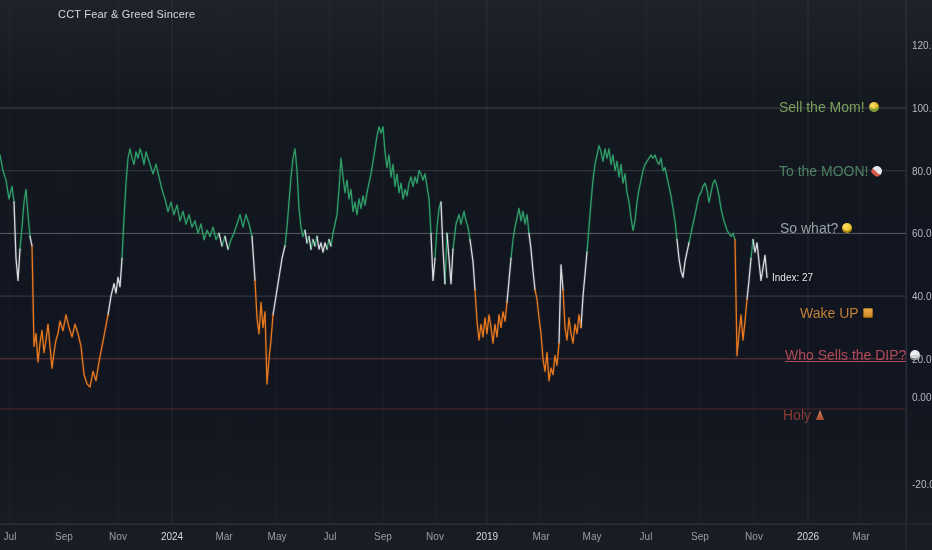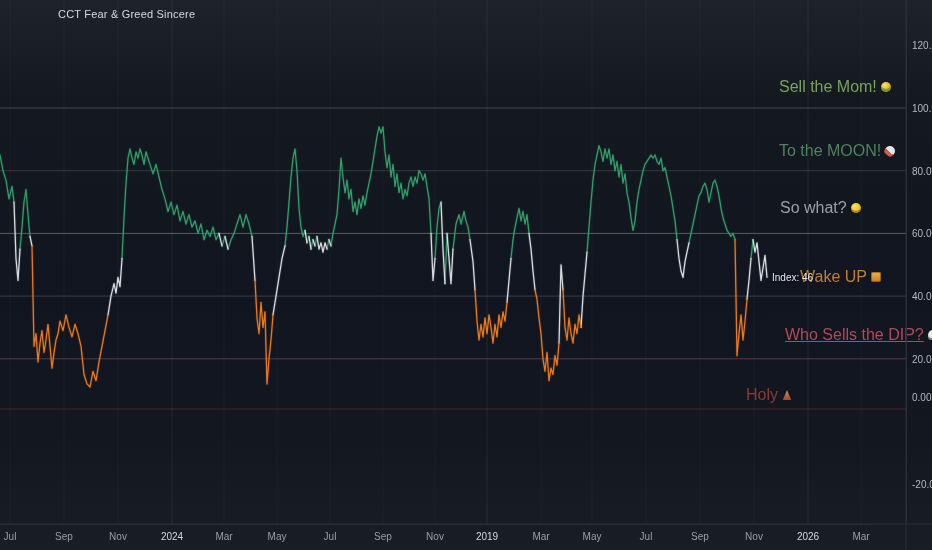--- a/index.html
+++ b/index.html
@@ -15,8 +15,9 @@
     position:absolute;left:10px;top:8px;font-size:11px;color:#d6d9de;letter-spacing:.2px;cursor:pointer;margin-left:48px;
   }
   .level-label{
-    position:absolute;font-size:16px;white-space:nowrap;display:flex;align-items:center;gap:4px;
+    position:absolute;font-size:14px;white-space:nowrap;display:flex;align-items:center;gap:4px;
     transform:translateY(-50%);
+    margin-top:20px;
   }
   .price-label{
     position:absolute;font-size:10px;color:#e8eaee;white-space:nowrap;transform:translateY(-50%);

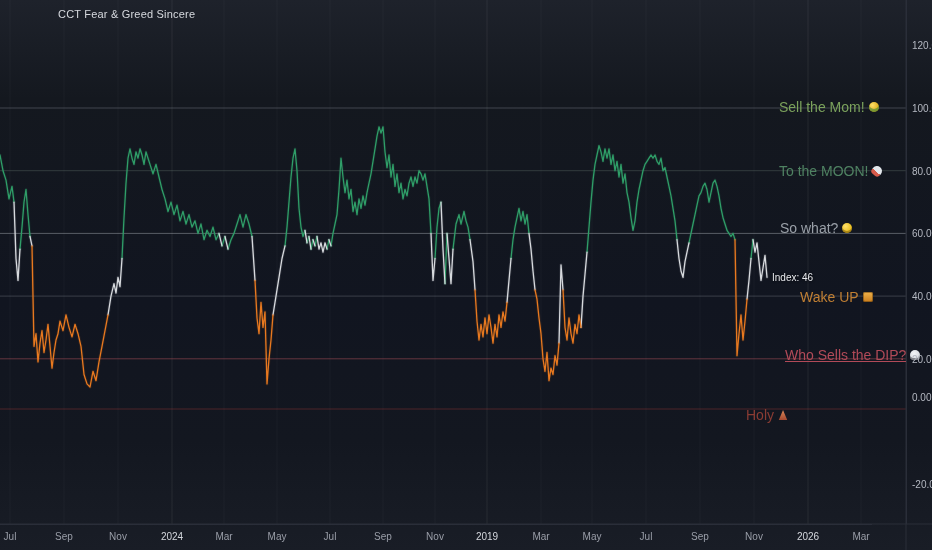--- a/index.html
+++ b/index.html
@@ -107,7 +107,7 @@
 
   <div class="title">CCT Fear &amp; Greed Sincere</div>
 
-  <div class="price-label" id="last-value-label" style="left: 772px; top: 277px;">Index: 46</div>
+  <div class="price-label" id="last-value-label" style="left: 772px; top: 277px;">Index: 27</div>
 
   <div id="price-axis">
       <span class="pa-label" style="top: 45px;">120.00</span>

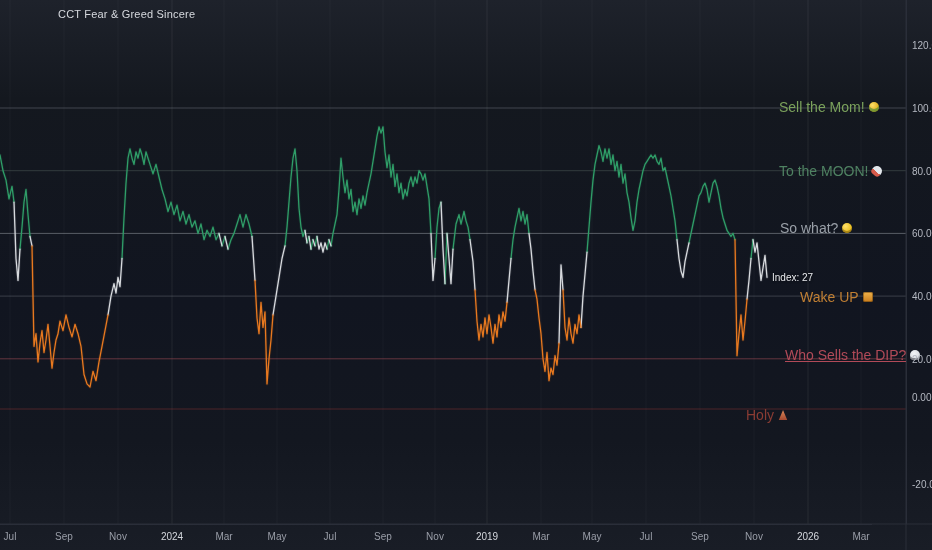--- a/index.html
+++ b/index.html
@@ -91,7 +91,7 @@
         <span>So what?</span>
         <span class="emoji emoji-neutral-face"></span>
       </div>
-      <div class="level-label" style="left: 800px; top: 277px; color: rgb(192, 127, 51);">
+      <div class="level-label" style="left: 800px; top: 293px; color: rgb(192, 127, 51);">
         <span>Wake UP</span>
         <span class="emoji emoji-alarm"></span>
       </div>

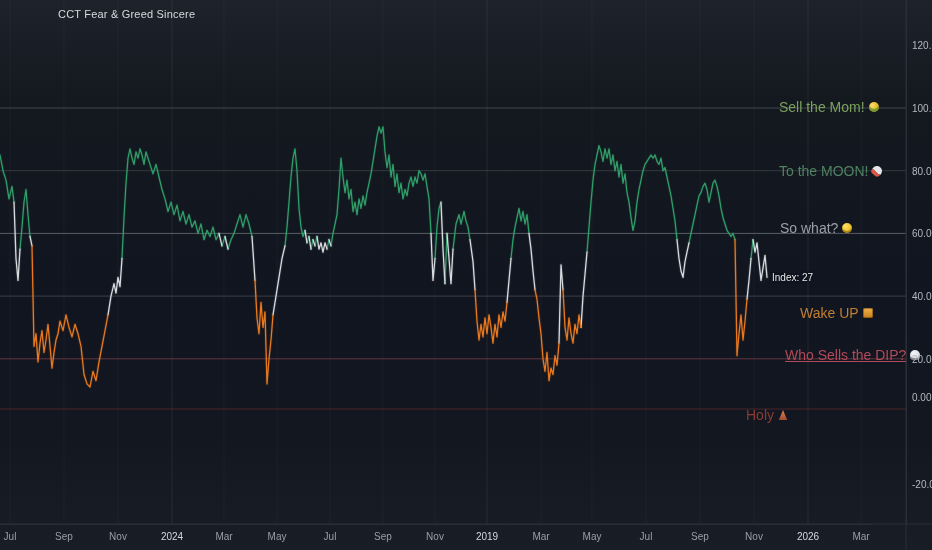--- a/index.html
+++ b/index.html
@@ -99,7 +99,7 @@
         <span>Who Sells the DIP?</span>
         <span class="emoji emoji-skull"></span>
       </div>
-      <div class="level-label" style="left: 746px; top: 395px; color: rgb(138, 60, 51);">
+      <div class="level-label" style="left: 783px; top: 395px; color: rgb(138, 60, 51);">
         <span>Holy</span>
         <span class="emoji emoji-pray"></span>
       </div>

